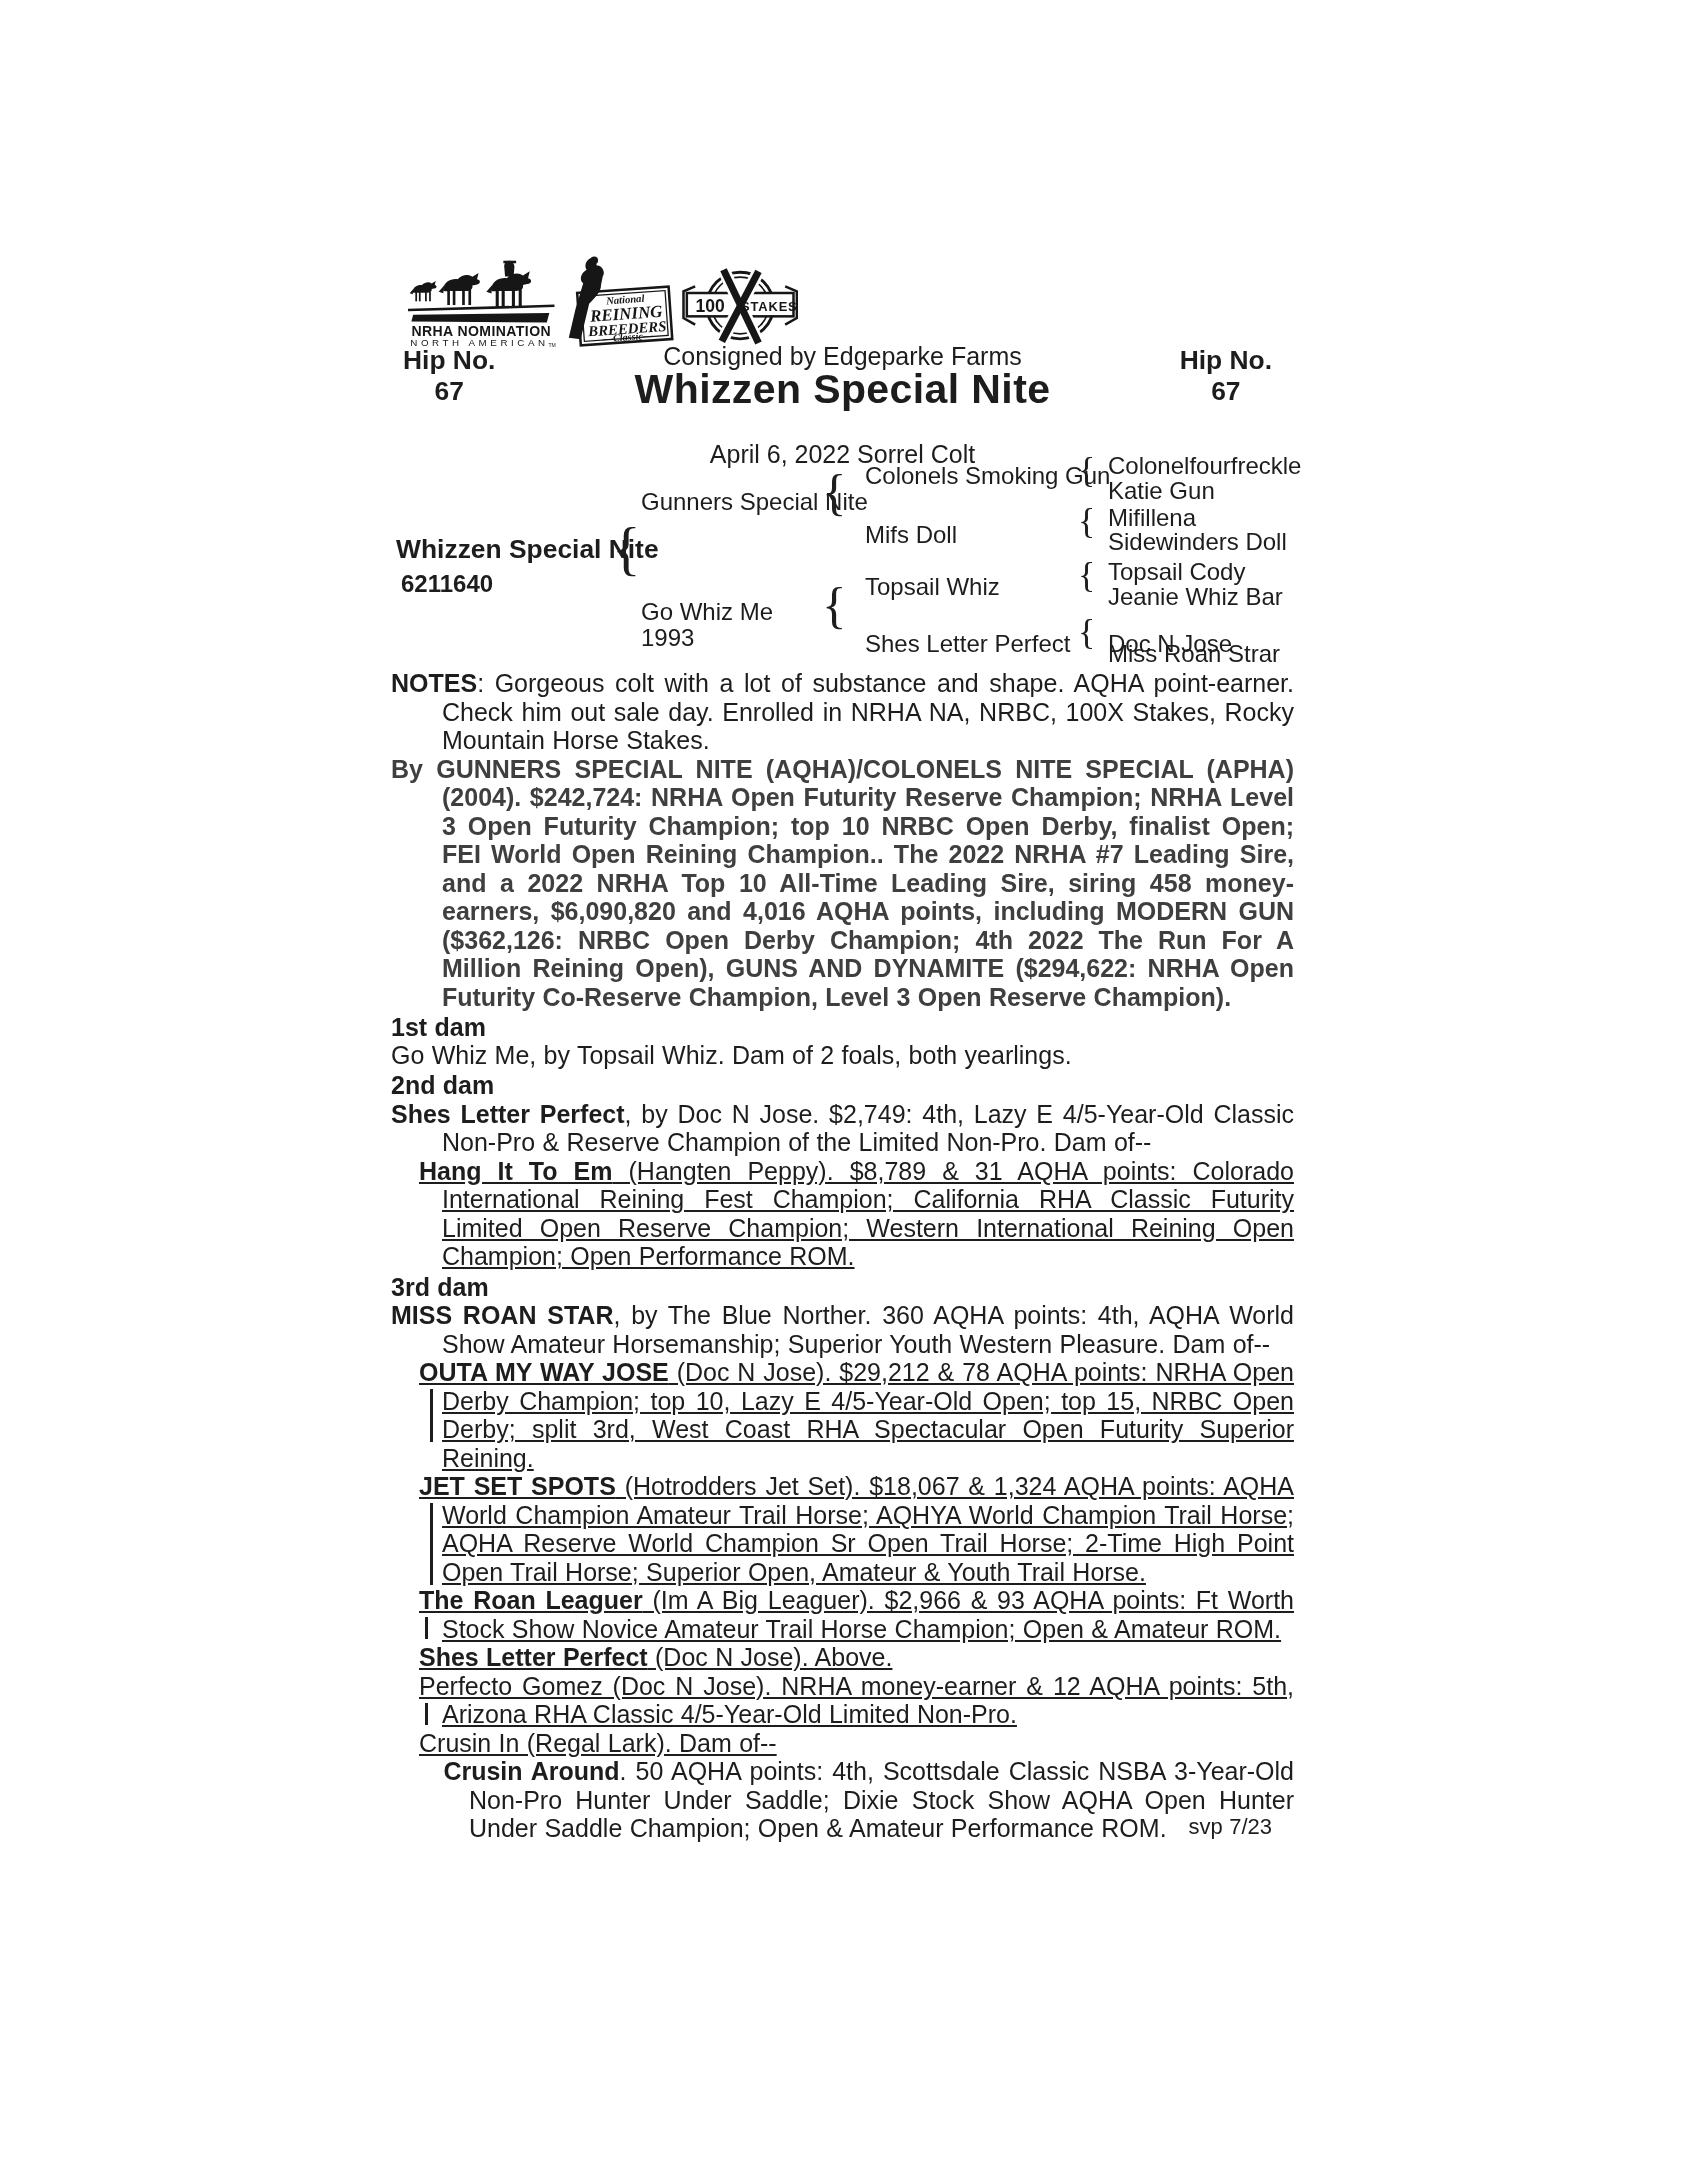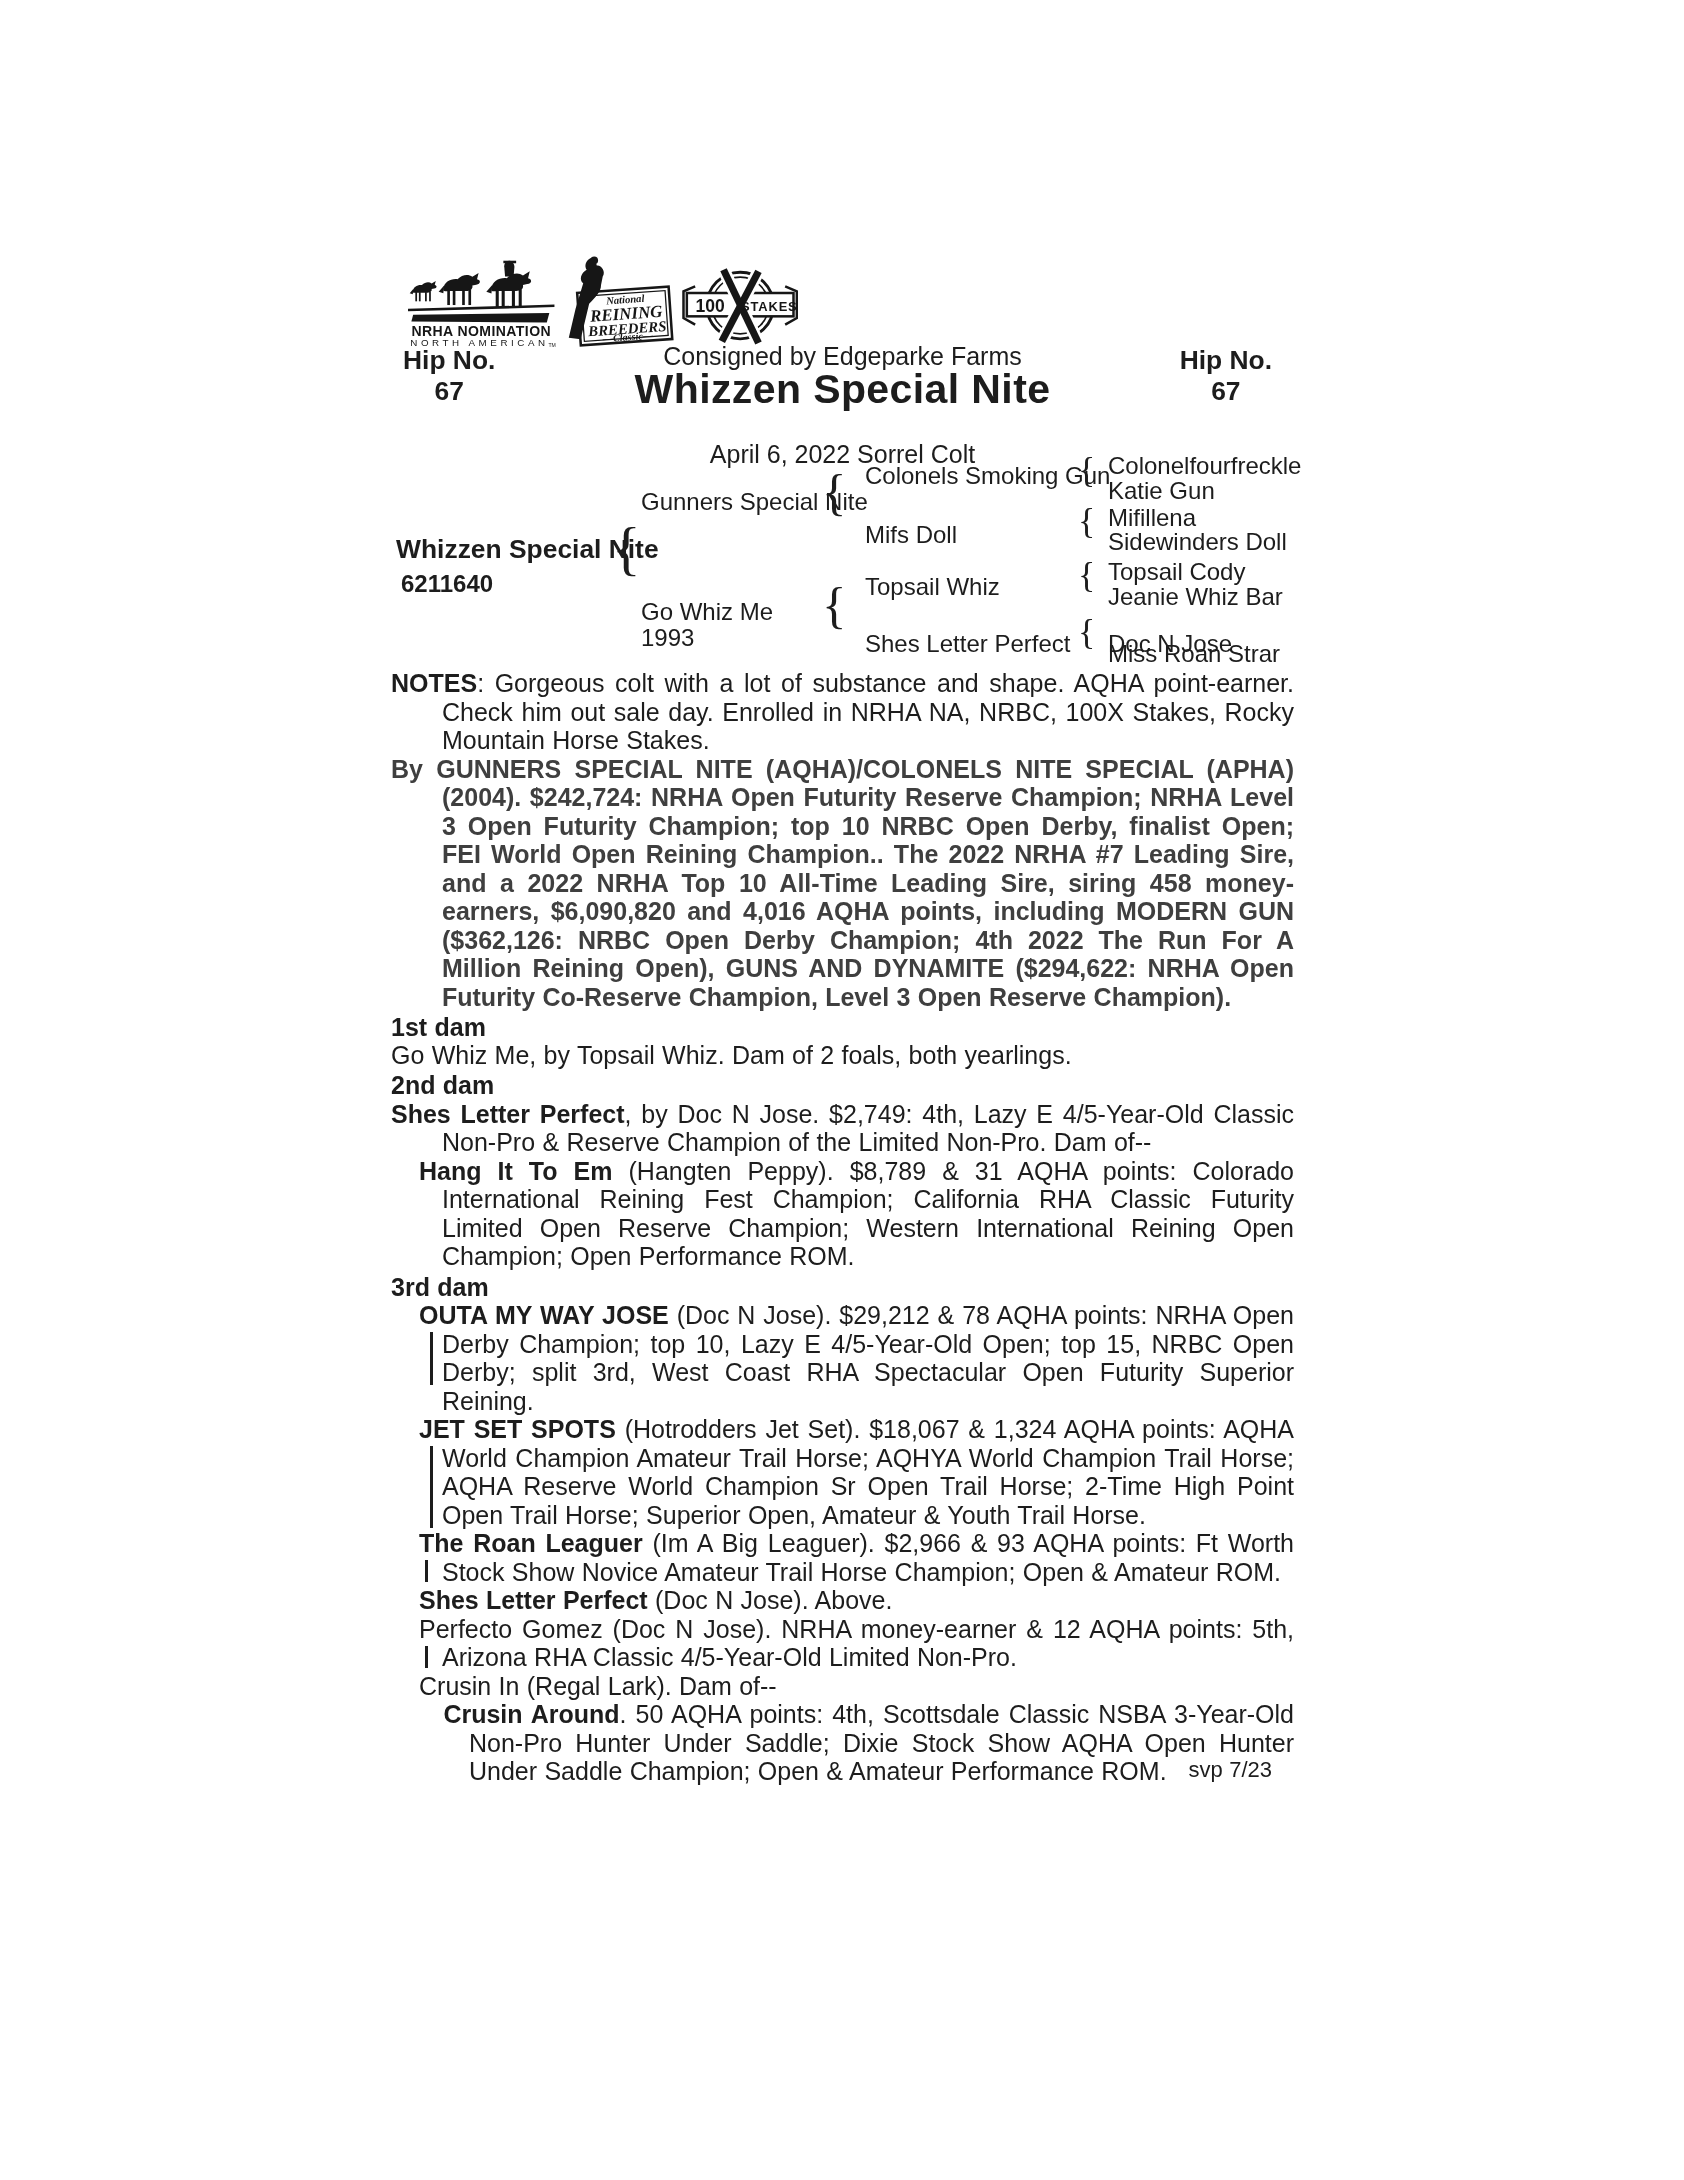--- a/index.html
+++ b/index.html
@@ -29,7 +29,7 @@
   .para{text-align:justify;}
   .entry{position:relative;text-align:justify;}
   .hang0{padding-left:51px;text-indent:-51px;}
-  .hang1{padding-left:51px;text-indent:-23px;}
+  .hang1{padding-left:51px;text-indent:-23px;text-decoration:underline;}
   .hang2{padding-left:78px;text-indent:-25.6px;}
   .bold-gray{font-weight:700;color:var(--boldpara,#3f3f3f);}
   .dhead{font-weight:700;margin-top:1.7px;}

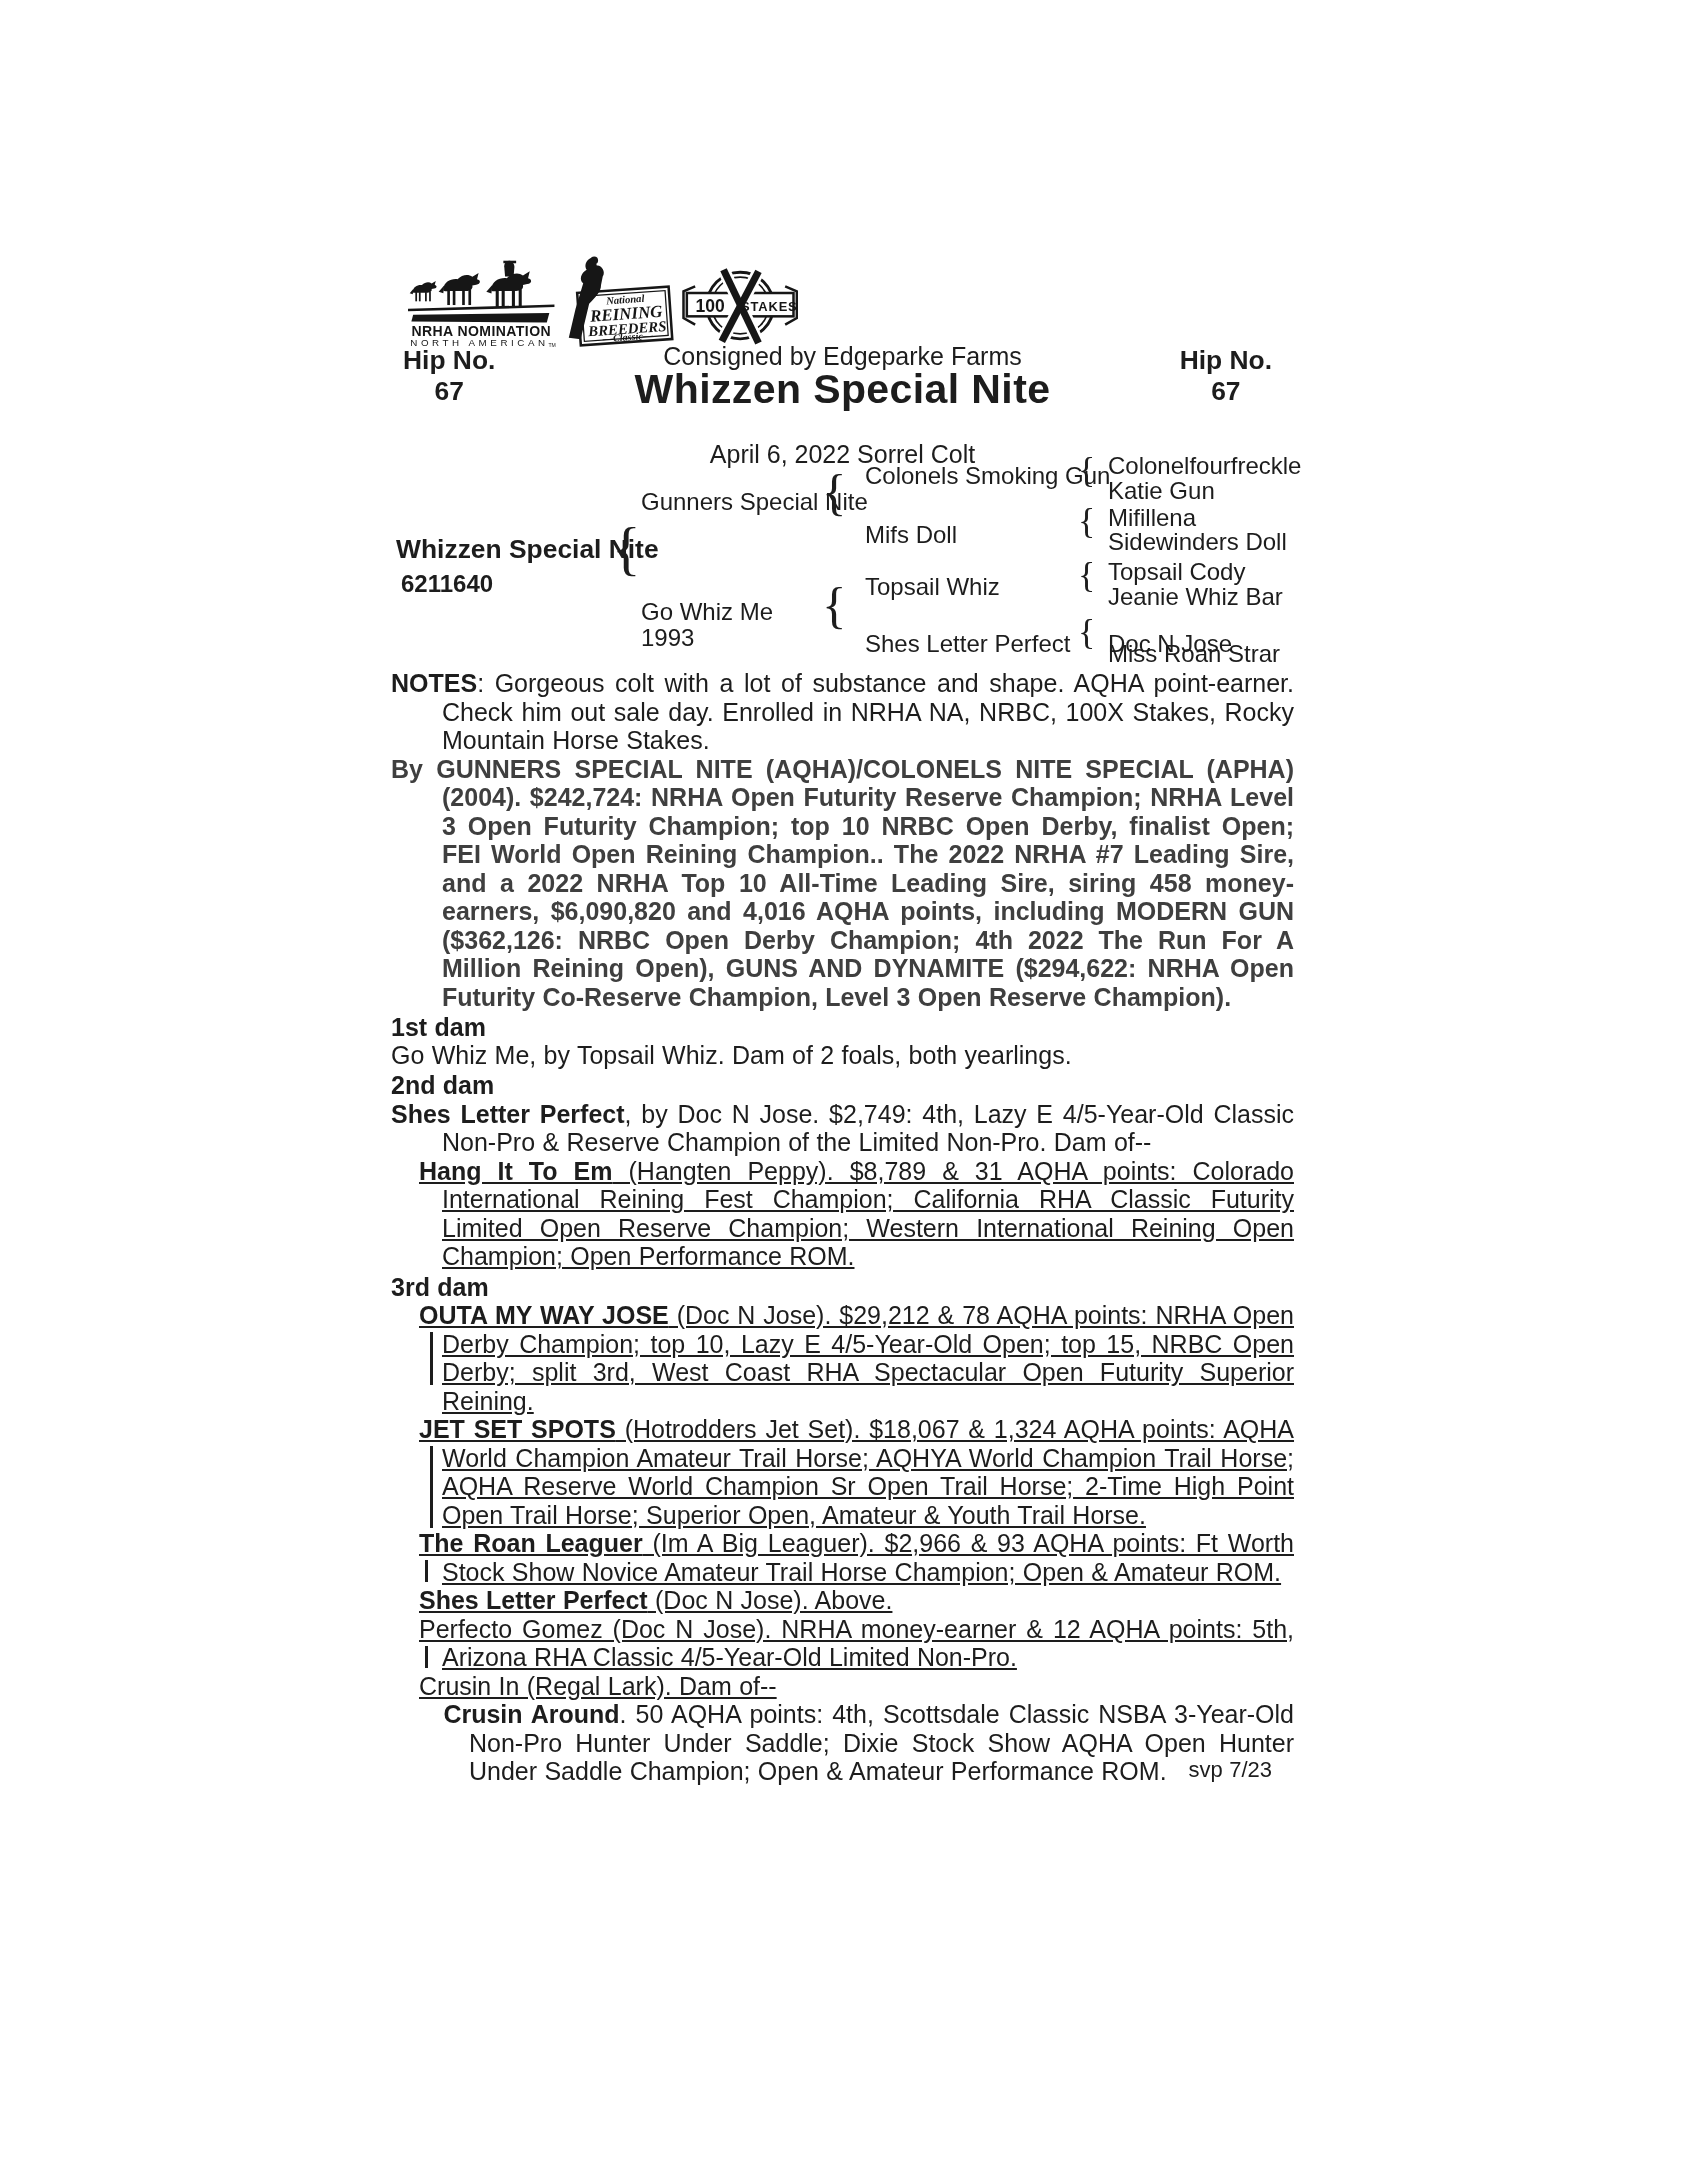--- a/index.html
+++ b/index.html
@@ -179,6 +179,9 @@
       </div>
 
       <div class="dhead">3rd dam</div>
+      <div class="entry hang0">
+        <span class="bname">MISS ROAN STAR</span><span>, by The Blue Norther. 360 AQHA points: 4th, AQHA World Show Amateur Horsemanship; Superior Youth Western Pleasure. Dam of--</span>
+      </div>
       <div class="entry hang1">
         <i class="vbar" style="left:39px;top:31px;height:53px"></i>
         <span class="bname">OUTA MY WAY JOSE</span><span> (Doc N Jose). $29,212 &amp; 78 AQHA points: NRHA Open Derby Champion; top 10, Lazy E 4/5-Year-Old Open; top 15, NRBC Open Derby; split 3rd, West Coast RHA Spectacular Open Futurity Superior Reining.</span>

